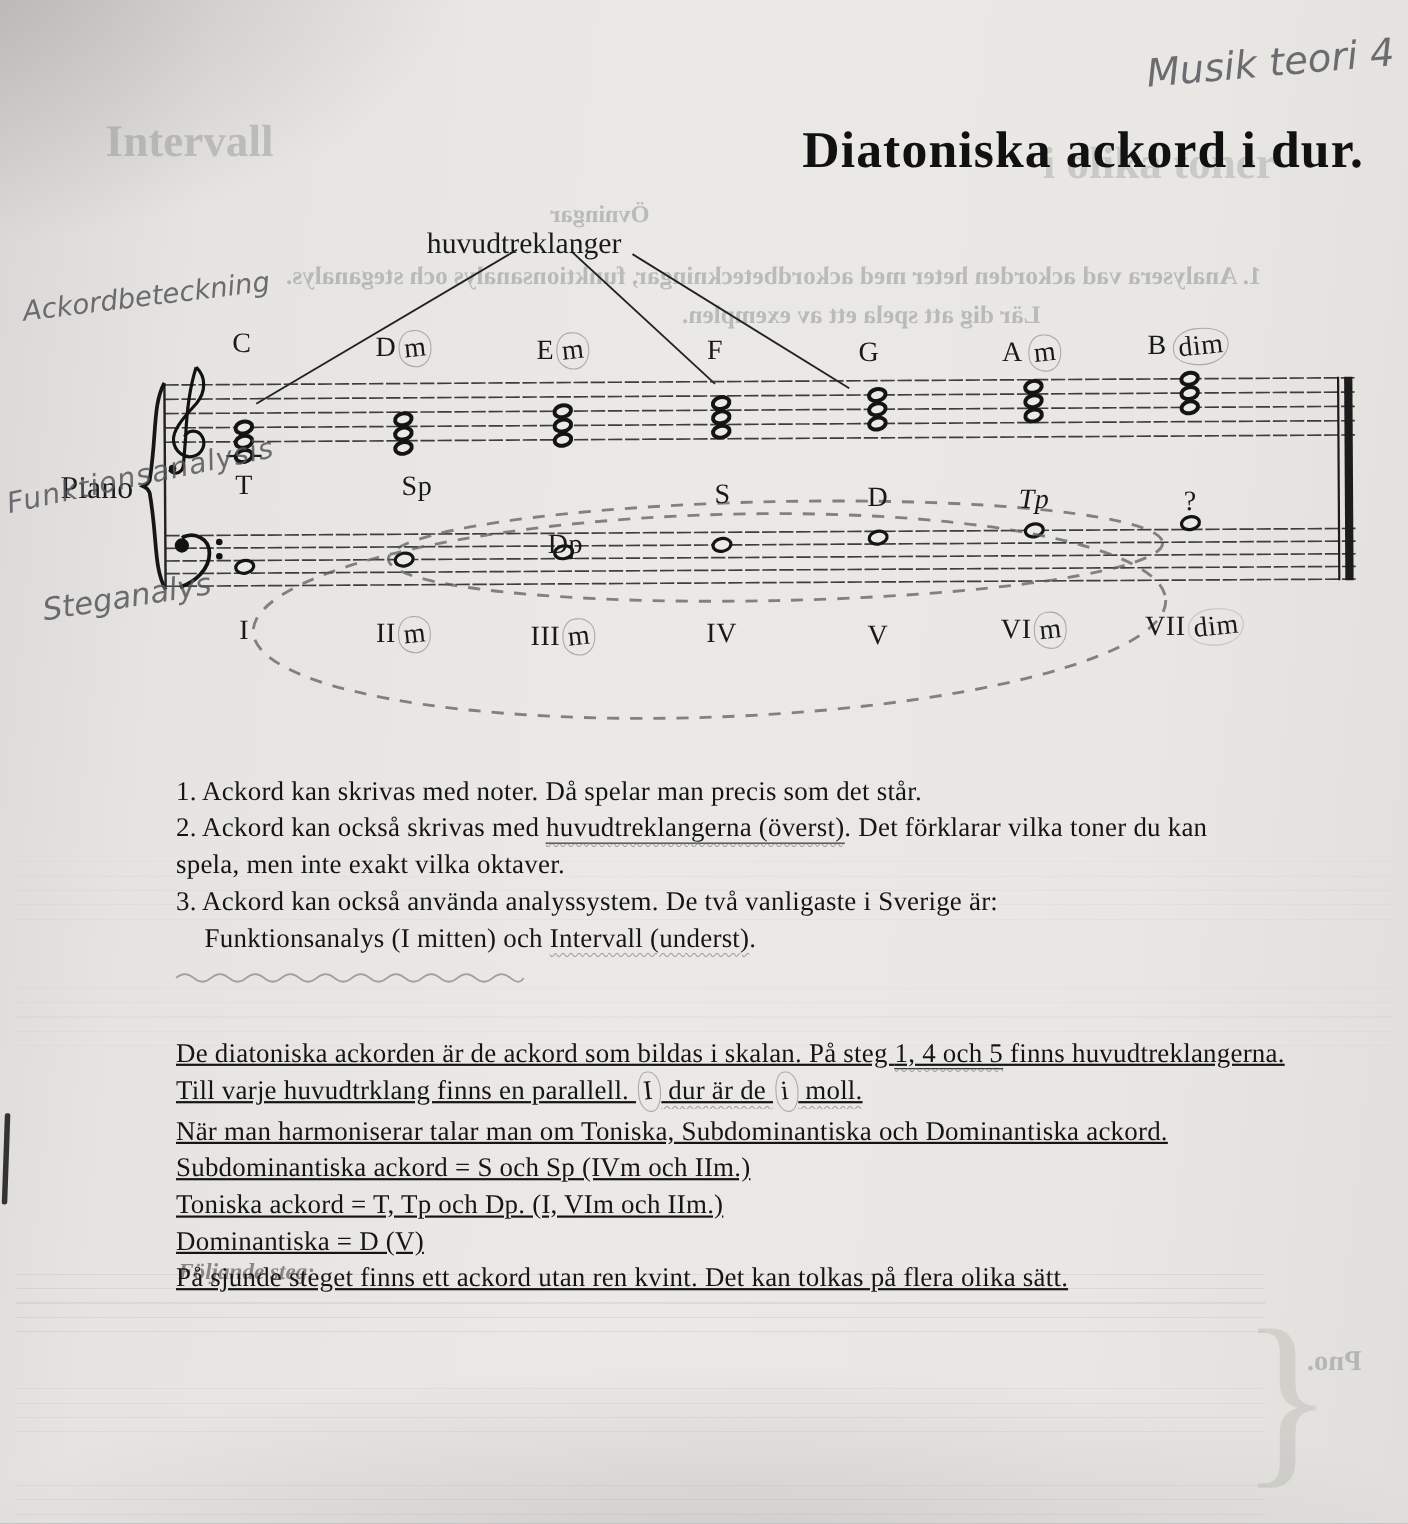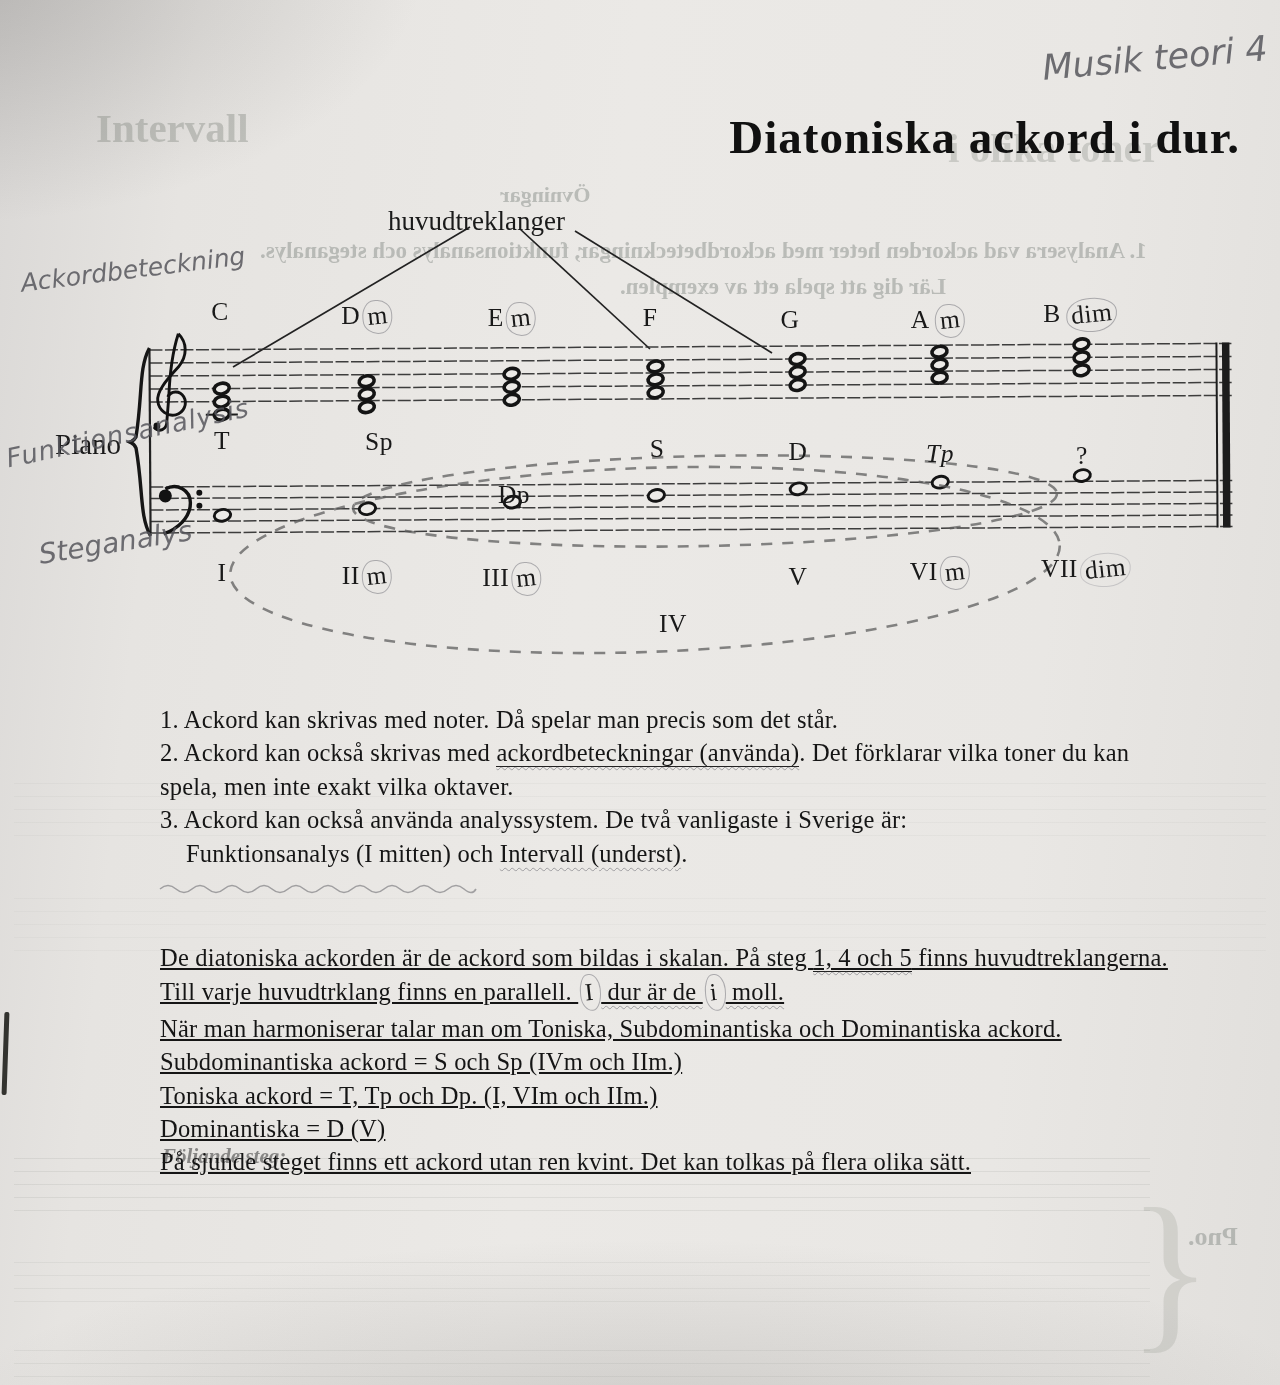--- a/index.html
+++ b/index.html
@@ -189,7 +189,7 @@
   <div class="slabel" style="left:222px;top:558px;"><span>I</span></div>
   <div class="slabel" style="left:367px;top:560px;"><span>II</span><span class="pcirc">m</span></div>
   <div class="slabel" style="left:512px;top:562px;"><span>III</span><span class="pcirc">m</span></div>
-  <div class="slabel" style="left:673px;top:561px;margin-top:48px;"><span>IV</span></div>
+  <div class="slabel" style="left:656px;top:561px;"><span>IV</span></div>
   <div class="slabel" style="left:798px;top:562px;"><span>V</span></div>
   <div class="slabel" style="left:940px;top:556px;"><span>VI</span><span class="pcirc">m</span></div>
   <div class="slabel" style="left:1086px;top:553px;"><span>VII</span><span class="pcirc light">dim</span></div>

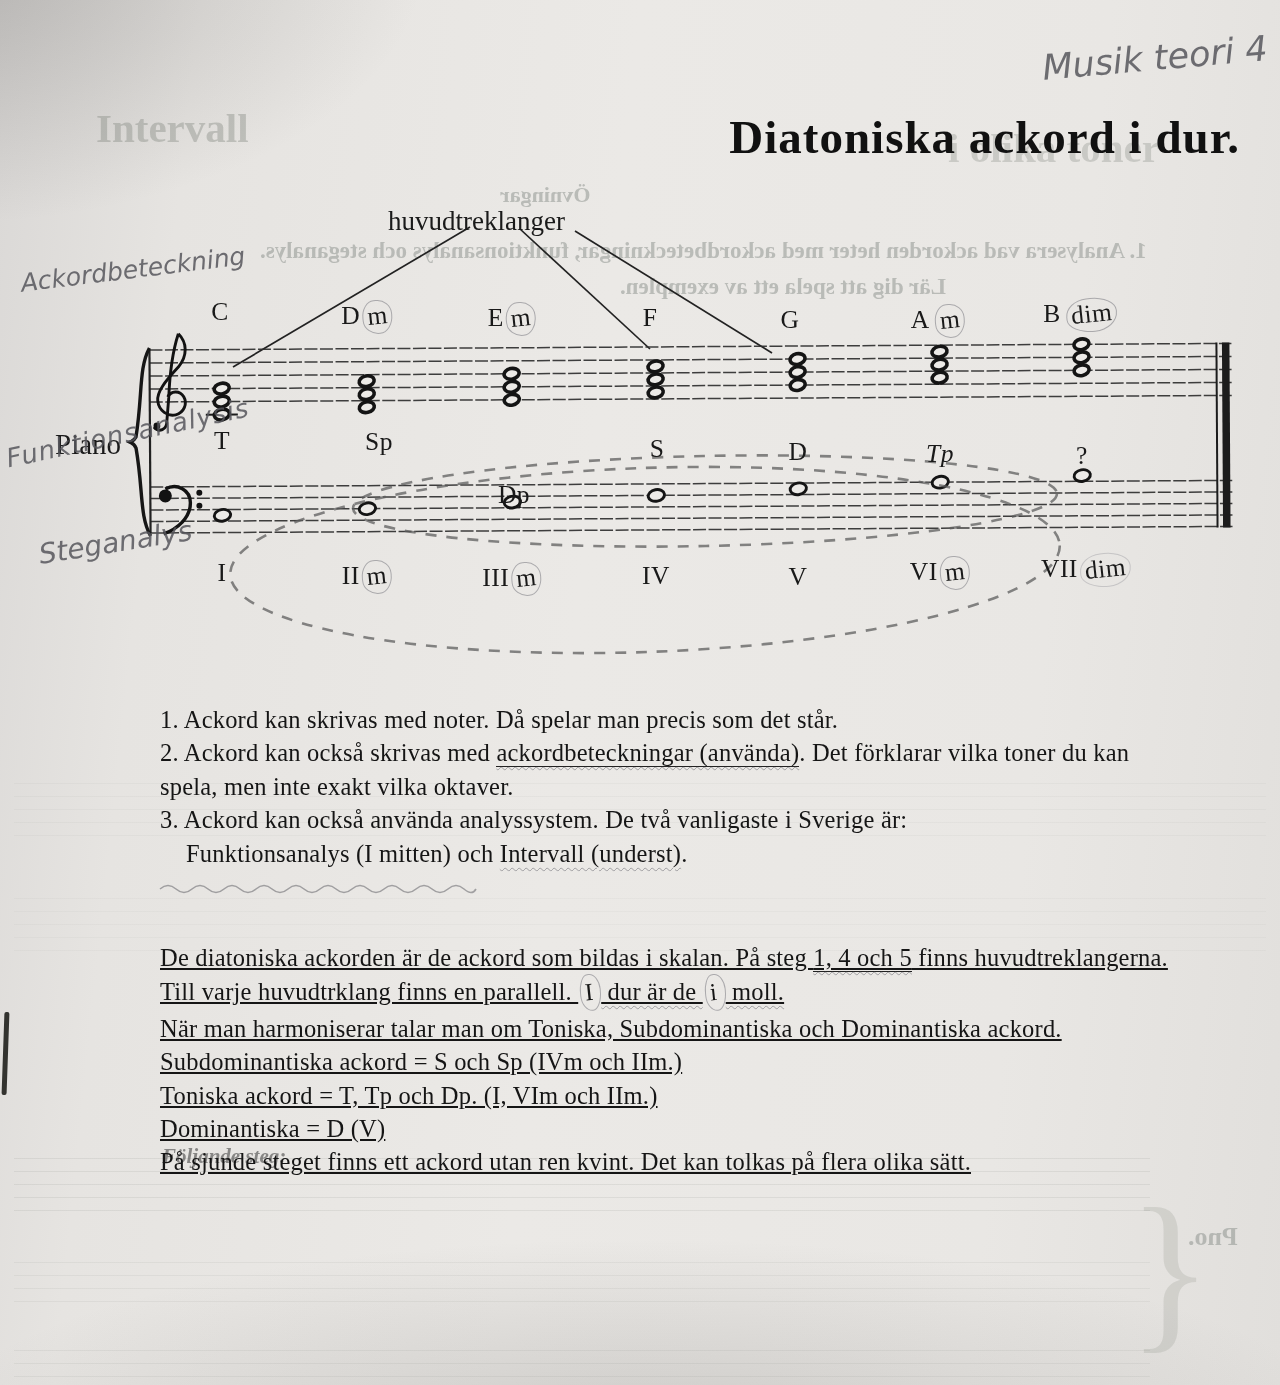--- a/index.html
+++ b/index.html
@@ -196,7 +196,7 @@
 
   <div class="para" style="left:160px;top:703px;width:1110px;">
     <div class="pline"><span>1. Ackord kan skrivas med noter. Då spelar man precis som det står.</span></div>
-    <div class="pline"><span>2. Ackord kan också skrivas med </span><span class="u-ink u-pencil">ackordbeteckningar (använda)</span><span>. Det förklarar vilka toner du kan</span></div>
+    <div class="pline"><span>2. Ackord kan också skrivas med </span><span class="u-ink u-pencil">huvudtreklangerna (överst)</span><span>. Det förklarar vilka toner du kan</span></div>
     <div class="pline"><span>spela, men inte exakt vilka oktaver.</span></div>
     <div class="pline"><span>3. Ackord kan också använda analyssystem. De två vanligaste i Sverige är:</span></div>
     <div class="pline indent"><span>Funktionsanalys</span><span> (I mitten) och </span><span class="u-pencil">Intervall (underst)</span><span>.</span></div>

